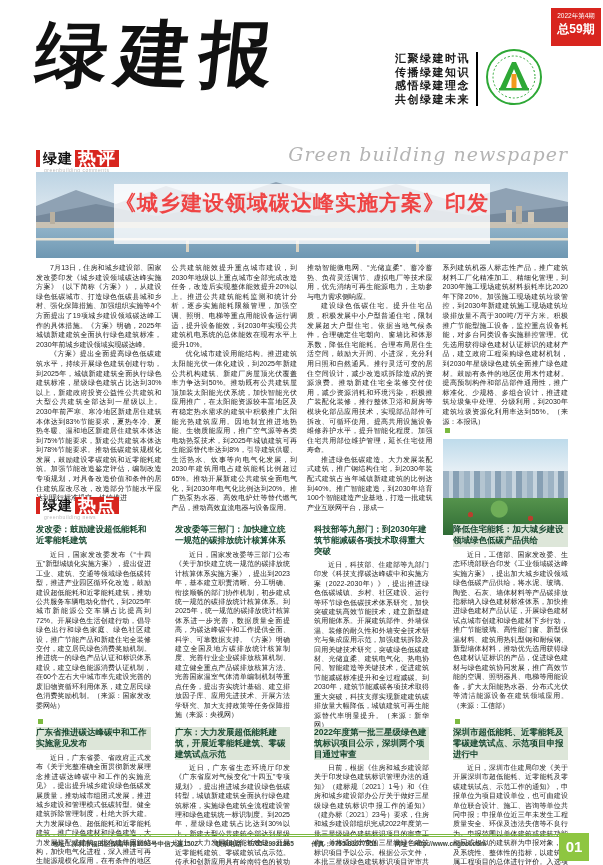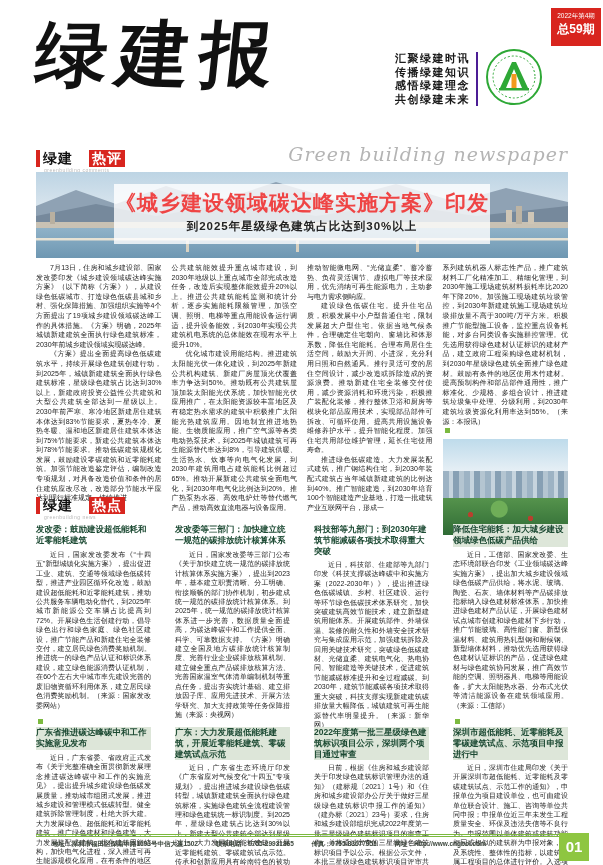--- a/index.html
+++ b/index.html
@@ -13,7 +13,7 @@
   .masthead-title{position:absolute;left:36px;top:18px;font-family:"DejaVu Serif",serif;
                   font-weight:bold;font-size:72px;letter-spacing:10px;color:#111;
                   transform:skewX(-6deg);line-height:1;}
-  .slogans{position:absolute;right:125px;top:52px;text-align:right;border-right:2px solid #4c1d95;
+  .slogans{position:absolute;right:125px;top:52px;text-align:right;border-right:2px solid #000000;
            padding-right:6px;}
   .slogans span{display:block;font-size:11px;font-weight:bold;letter-spacing:1.5px;line-height:13.5px;color:#1a1a1a;}
   .assoc-logo{position:absolute;right:60px;top:48px;width:58px;height:58px;}

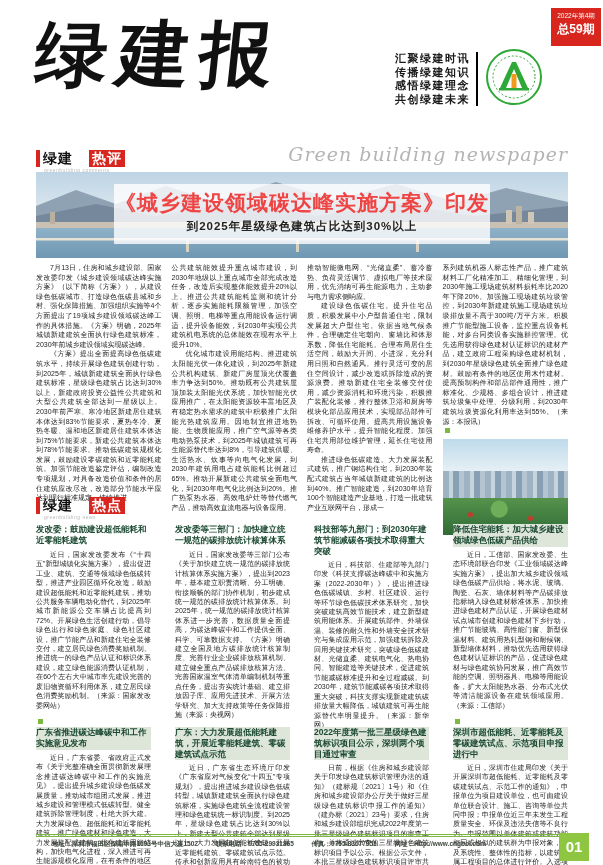--- a/index.html
+++ b/index.html
@@ -25,8 +25,8 @@
   .sec-label{position:absolute;left:36px;display:flex;align-items:stretch;height:17px;}
   .sec-label .bar{width:4px;background:#d8251e;margin-right:3px;}
   .sec-label .black{font-size:14px;font-weight:bold;color:#111;letter-spacing:1px;line-height:17px;}
-  .sec-label .red{font-size:14px;font-weight:bold;color:#fff;background:#d8251e;
-                  padding:0 3px;letter-spacing:1px;line-height:17px;margin-left:16px;}
+  .sec-label .red{font-size:18px;font-weight:bold;color:#fff;background:#d8251e;
+                  padding:0 3px;letter-spacing:1px;line-height:17px;margin-left:2px;}
   .sec-sub{position:absolute;left:44px;font-size:5px;color:#b9b9b9;letter-spacing:.5px;}
   
   .banner{position:absolute;left:36px;right:35px;top:172px;height:86px;overflow:hidden;}

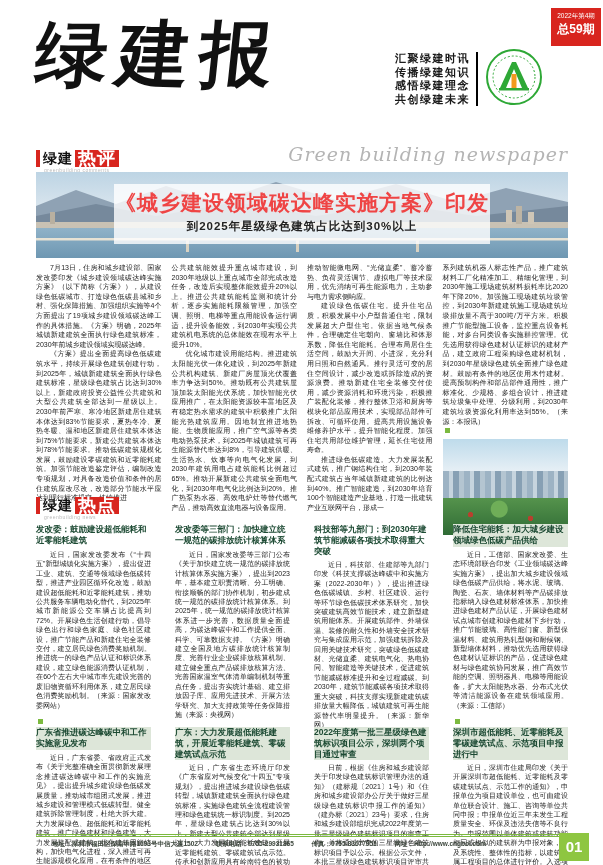--- a/index.html
+++ b/index.html
@@ -129,7 +129,6 @@
     </svg>
     <div class="banner-overlay">
       <div class="banner-headline">《城乡建设领域碳达峰实施方案》印发</div>
-      <div class="banner-subhead">到2025年星级绿色建筑占比达到30%以上</div>
     </div>
   </div>
 

